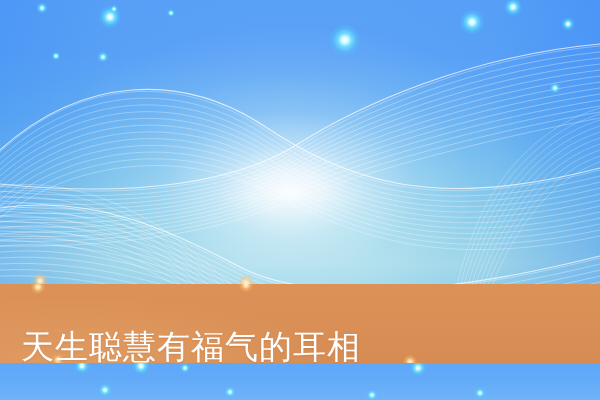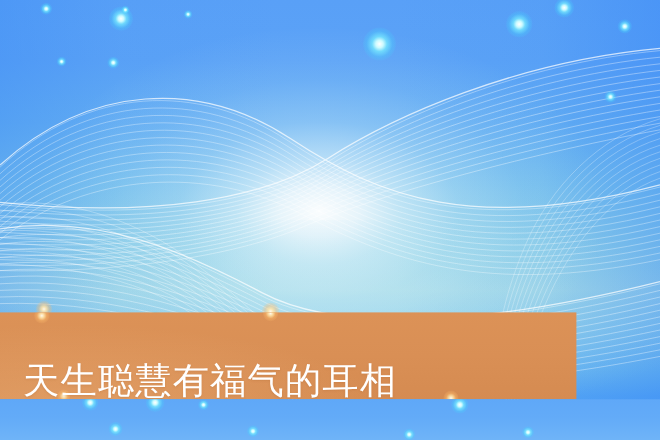--- a/index.html
+++ b/index.html
@@ -109,7 +109,7 @@
     position: absolute;
     left: 0;
     top: 284px;
-    width: 524px;
+    width: 600px;
     height: 79px;
     background: linear-gradient(180deg, #DC9257 0%, #D98F55 50%, #D58B51 100%);
     overflow: hidden;

